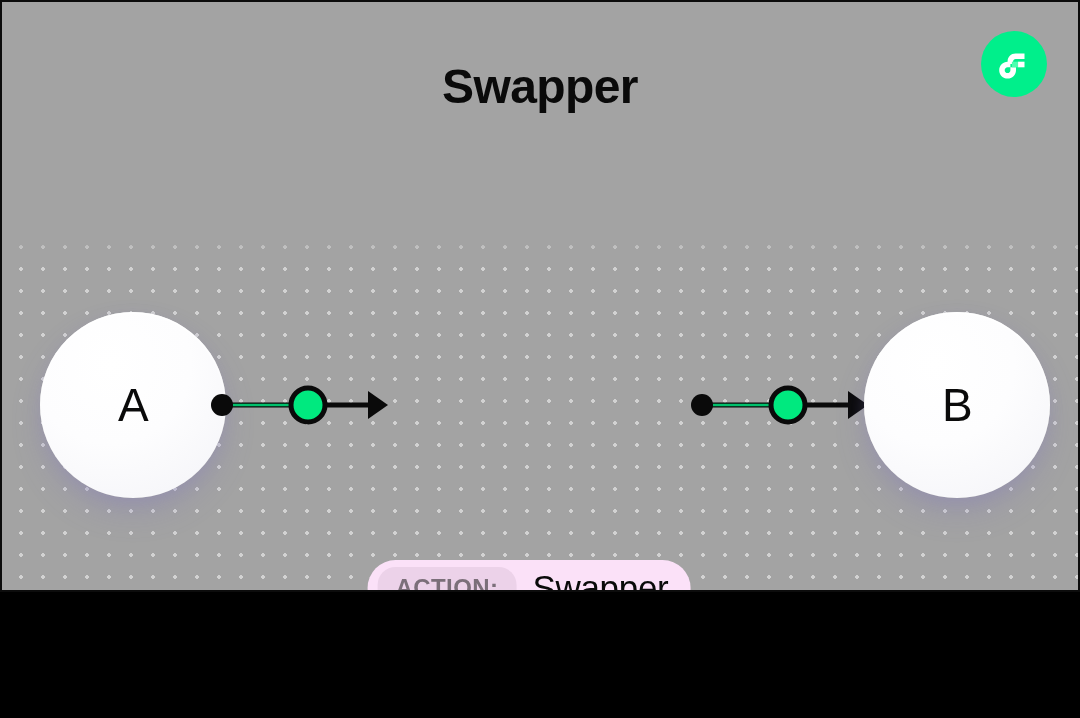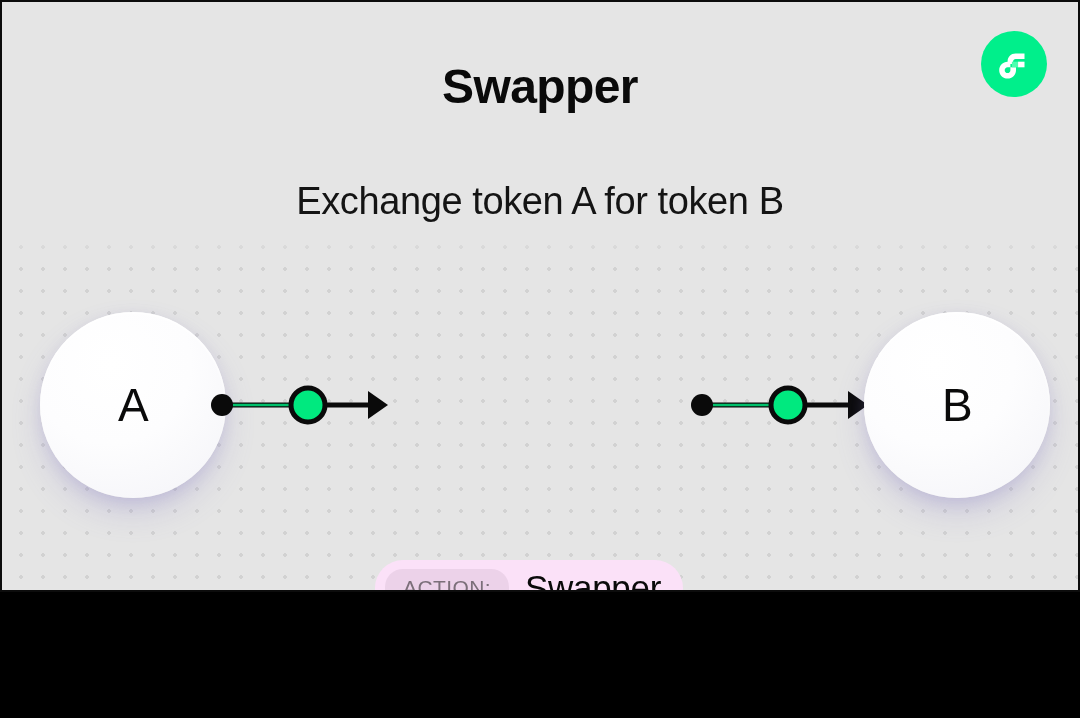--- a/index.html
+++ b/index.html
@@ -16,7 +16,7 @@
     position: relative;
     width: 1080px;
     height: 592px;
-    background: #e5e5e5;
+    background: #a3a3a3;
     overflow: hidden;
     box-sizing: border-box;
     border: 2px solid #0c0c0c;

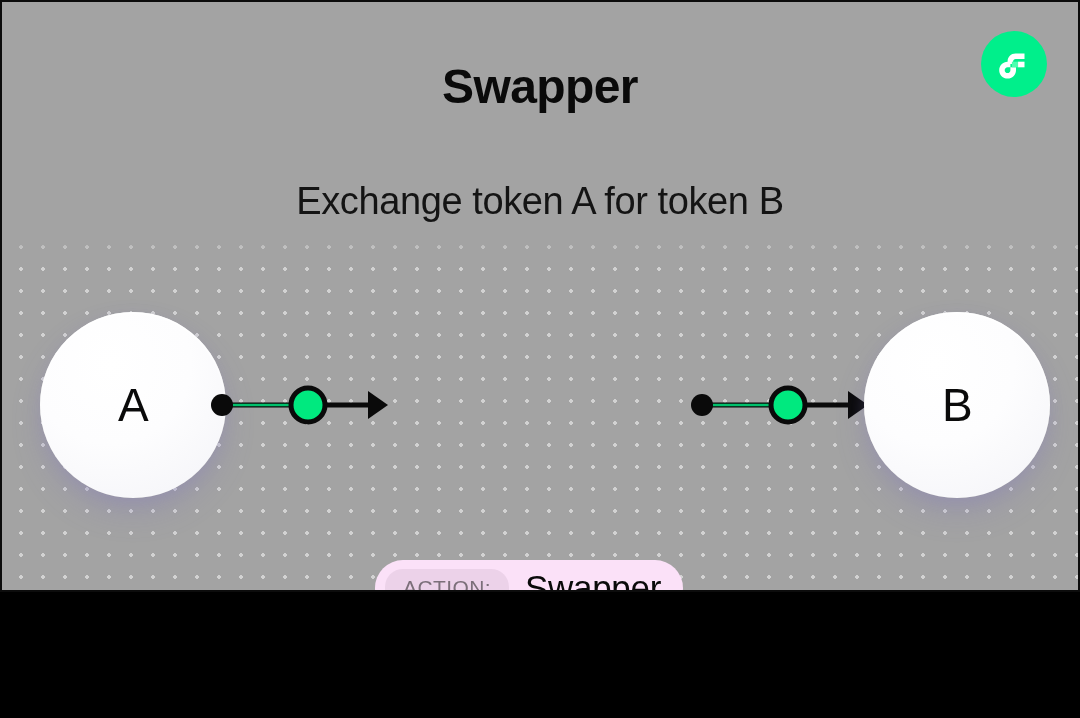--- a/index.html
+++ b/index.html
@@ -163,7 +163,6 @@
   <div class="dot-grid"></div>
 
   <div class="title">Swapper</div>
-  <div class="subtitle">Exchange token A for token B</div>
 
   <div class="logo">
     <svg width="40" height="40" viewBox="0 0 40 40">

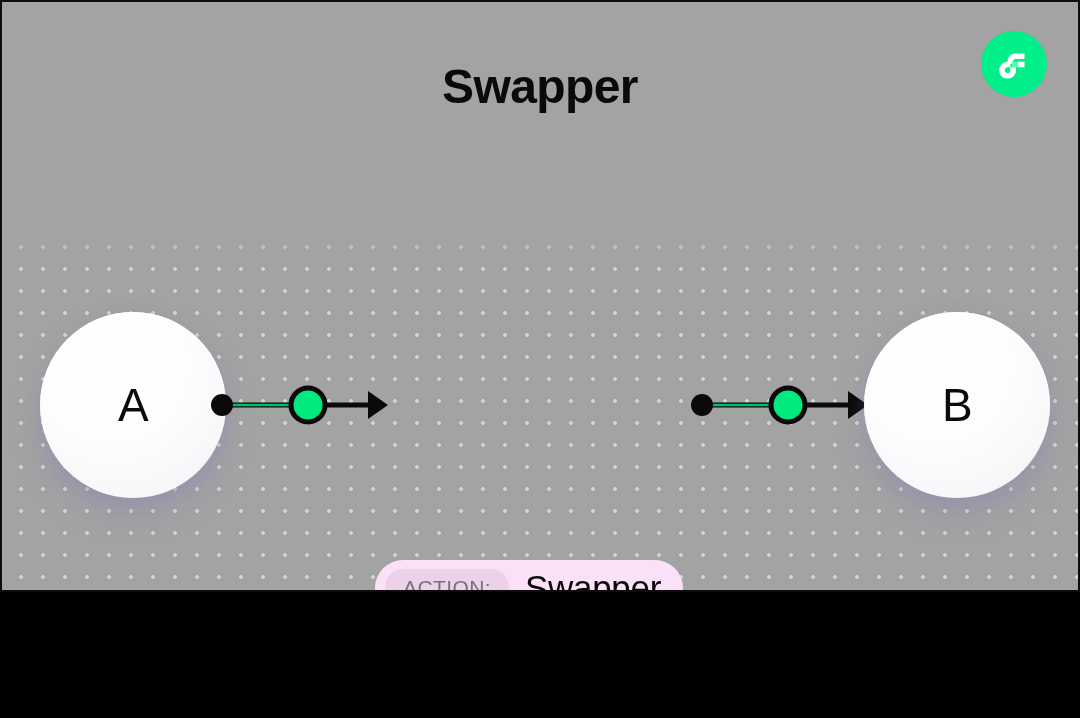--- a/index.html
+++ b/index.html
@@ -143,8 +143,8 @@
     background: #ecd2e9;
     border-radius: 18px;
     padding: 7px 18px;
-    font-size: 21px;
-    font-weight: 400;
+    font-size: 24px;
+    font-weight: 700;
     letter-spacing: 0.4px;
     color: #7b6f79;
   }

